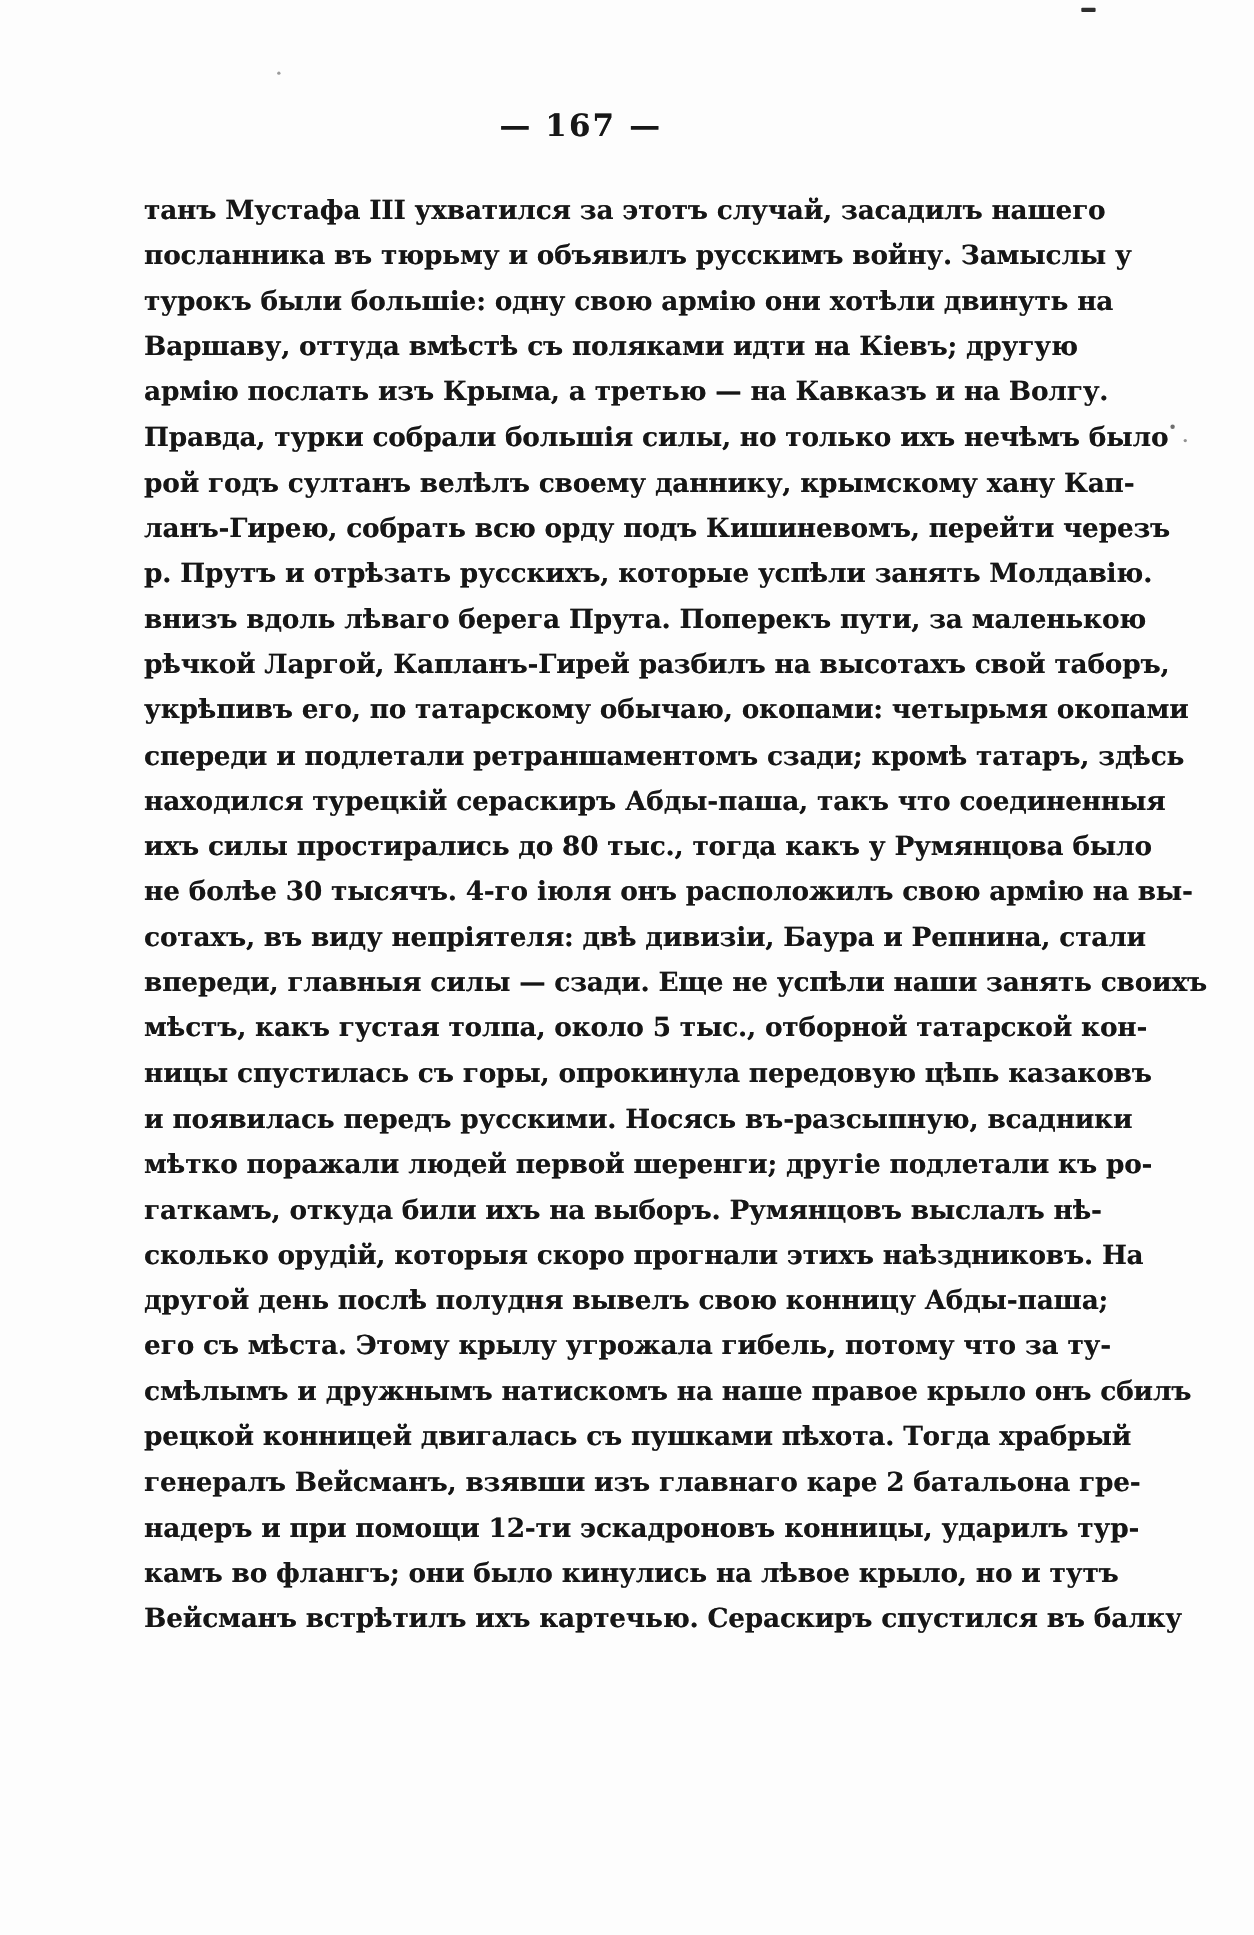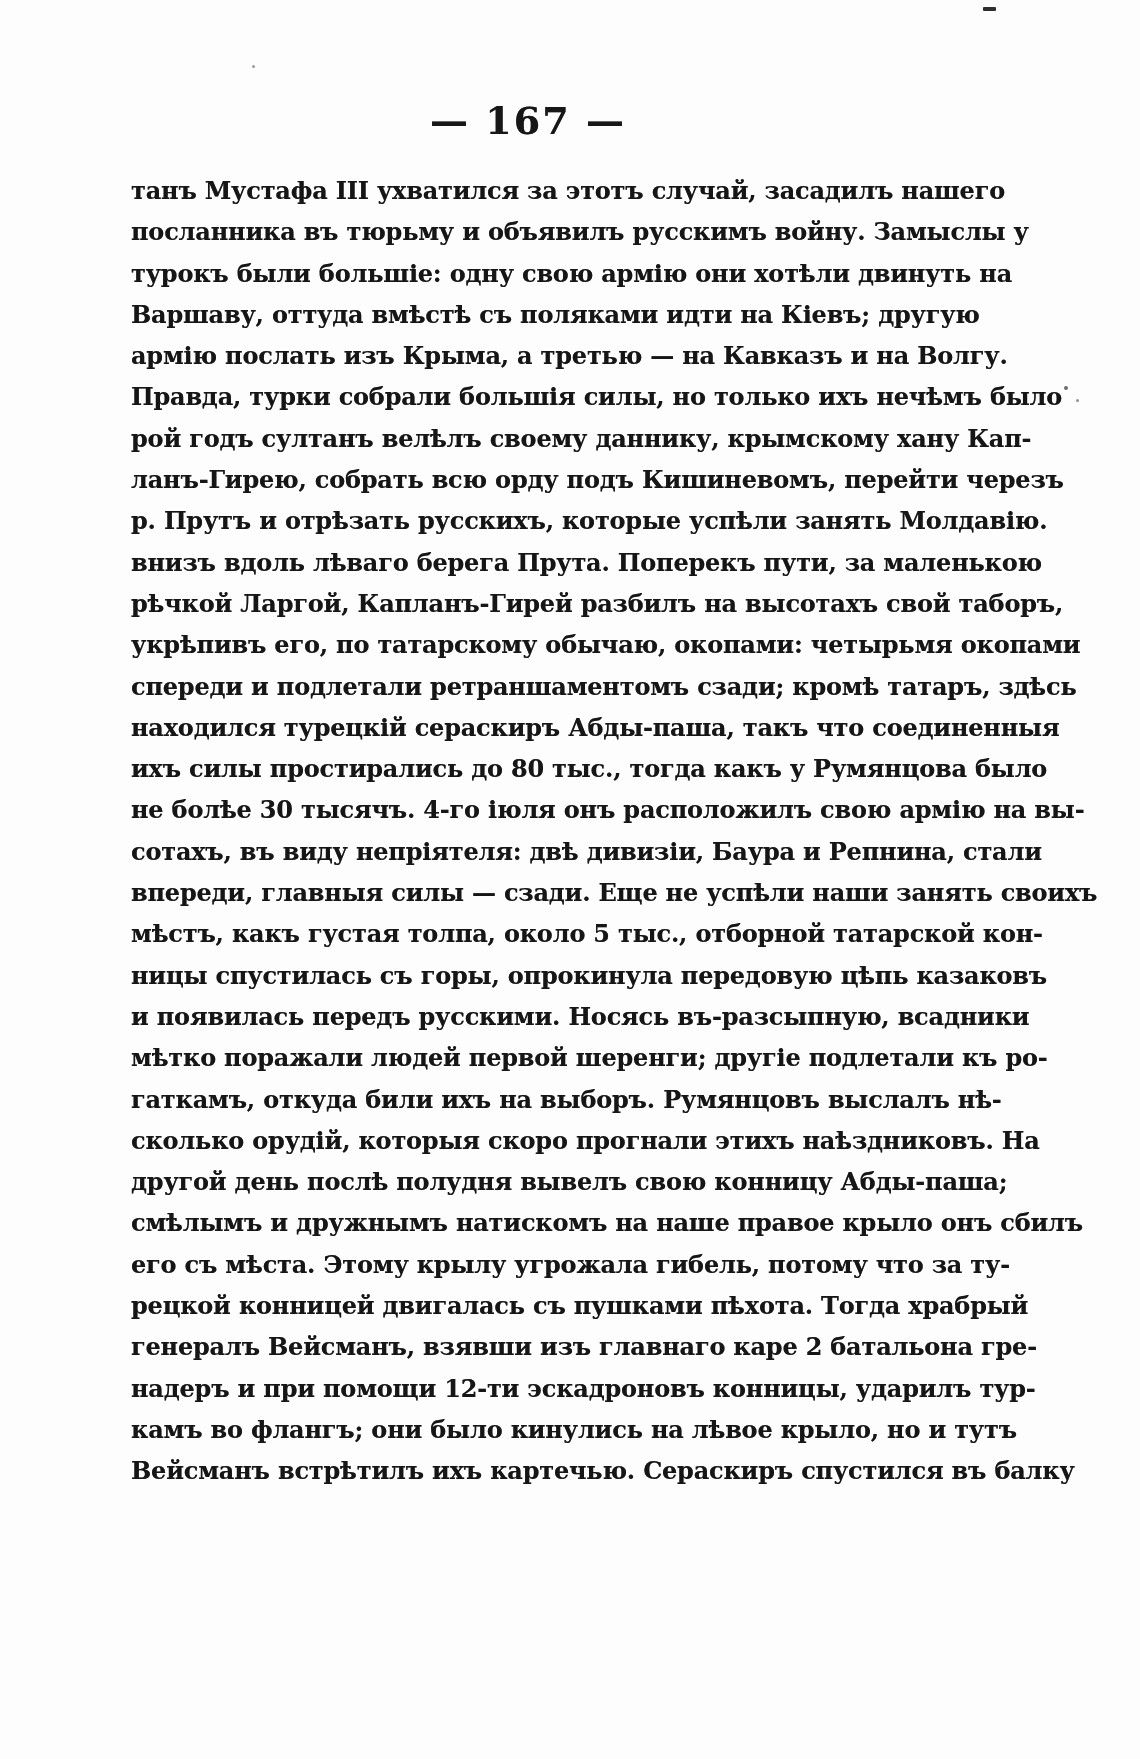--- a/index.html
+++ b/index.html
@@ -22,7 +22,7 @@
     left: 118px;
     width: 820px;
     text-align: center;
-    font-size: 38px;
+    font-size: 28px;
     font-weight: 700;
     letter-spacing: 2px;
     color: #171717;

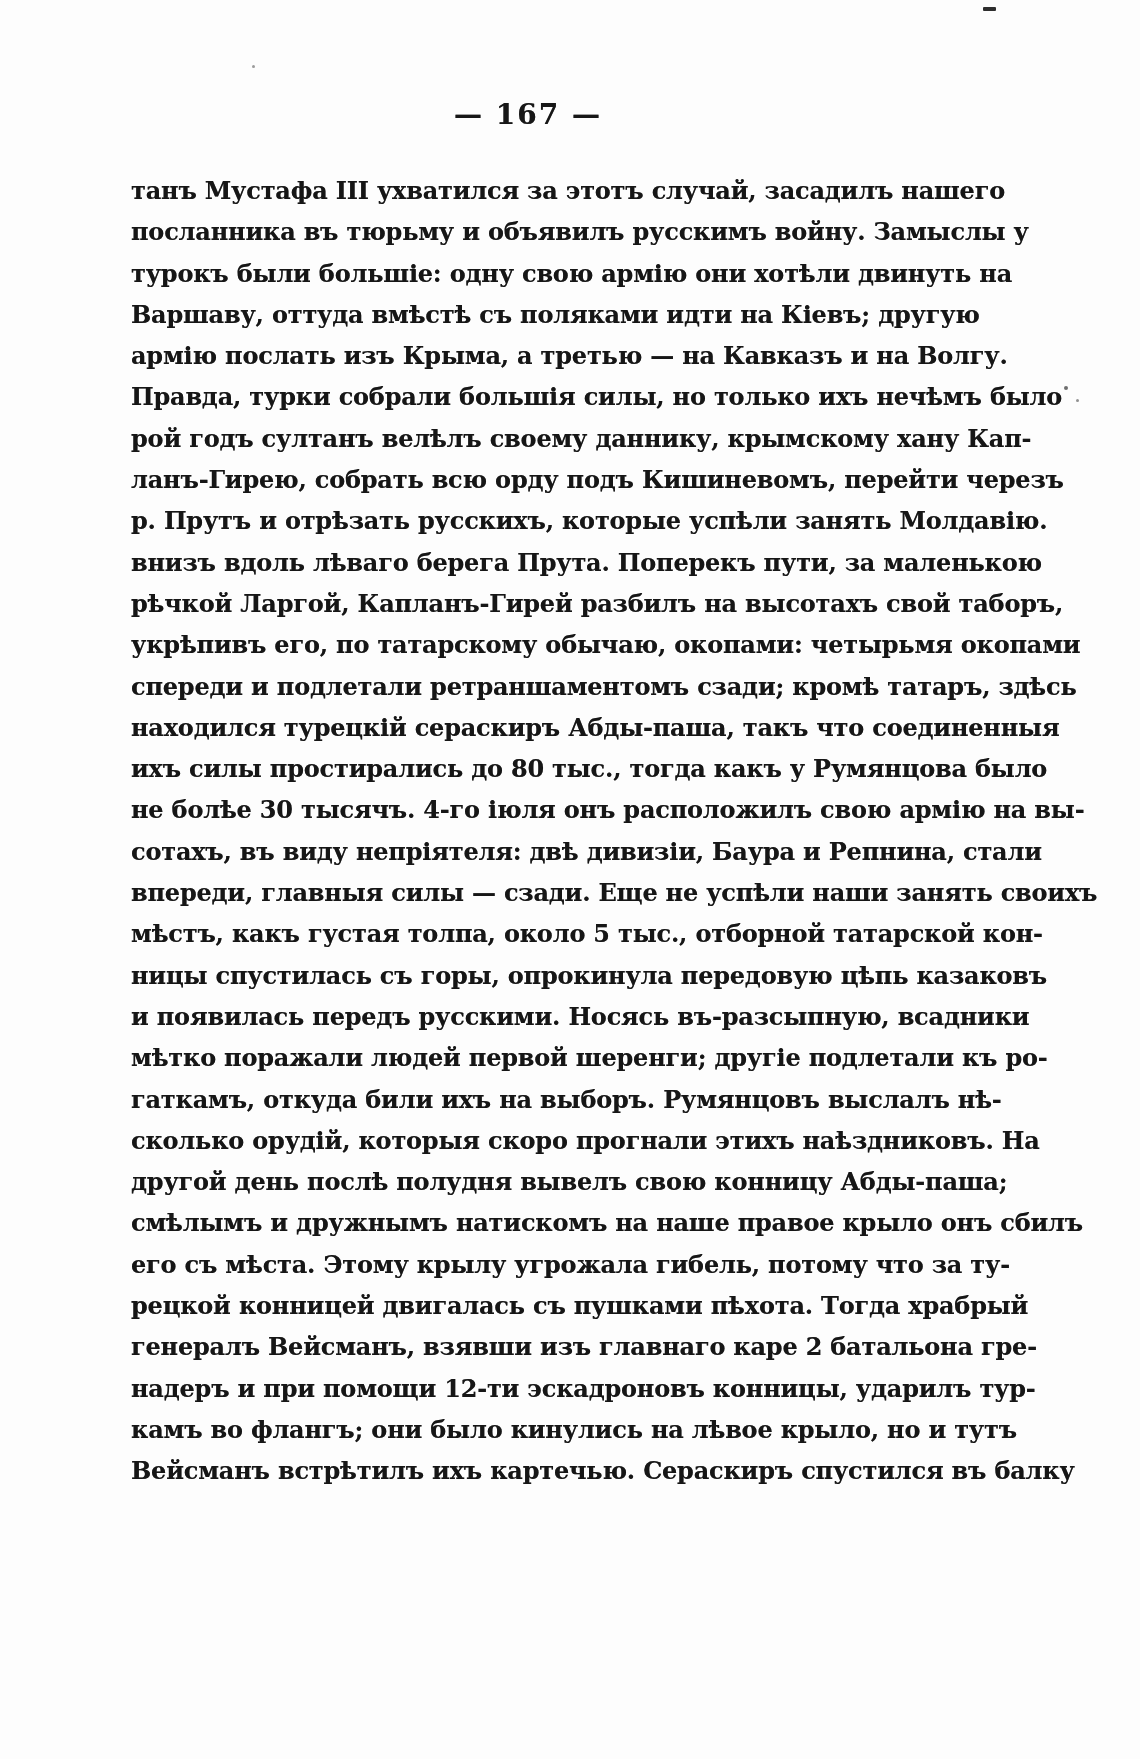--- a/index.html
+++ b/index.html
@@ -98,8 +98,8 @@
     <div class="line">гаткамъ, откуда били ихъ на выборъ. Румянцовъ выслалъ нѣ-</div>
     <div class="line">сколько орудій, которыя скоро прогнали этихъ наѣздниковъ. На</div>
     <div class="line">другой день послѣ полудня вывелъ свою конницу Абды-паша;</div>
+    <div class="line">его съ мѣста. Этому крылу угрожала гибель, потому что за ту-</div>
     <div class="line">смѣлымъ и дружнымъ натискомъ на наше правое крыло онъ сбилъ</div>
-    <div class="line">его съ мѣста. Этому крылу угрожала гибель, потому что за ту-</div>
     <div class="line">рецкой конницей двигалась съ пушками пѣхота. Тогда храбрый</div>
     <div class="line">генералъ Вейсманъ, взявши изъ главнаго каре 2 батальона гре-</div>
     <div class="line">надеръ и при помощи 12-ти эскадроновъ конницы, ударилъ тур-</div>

